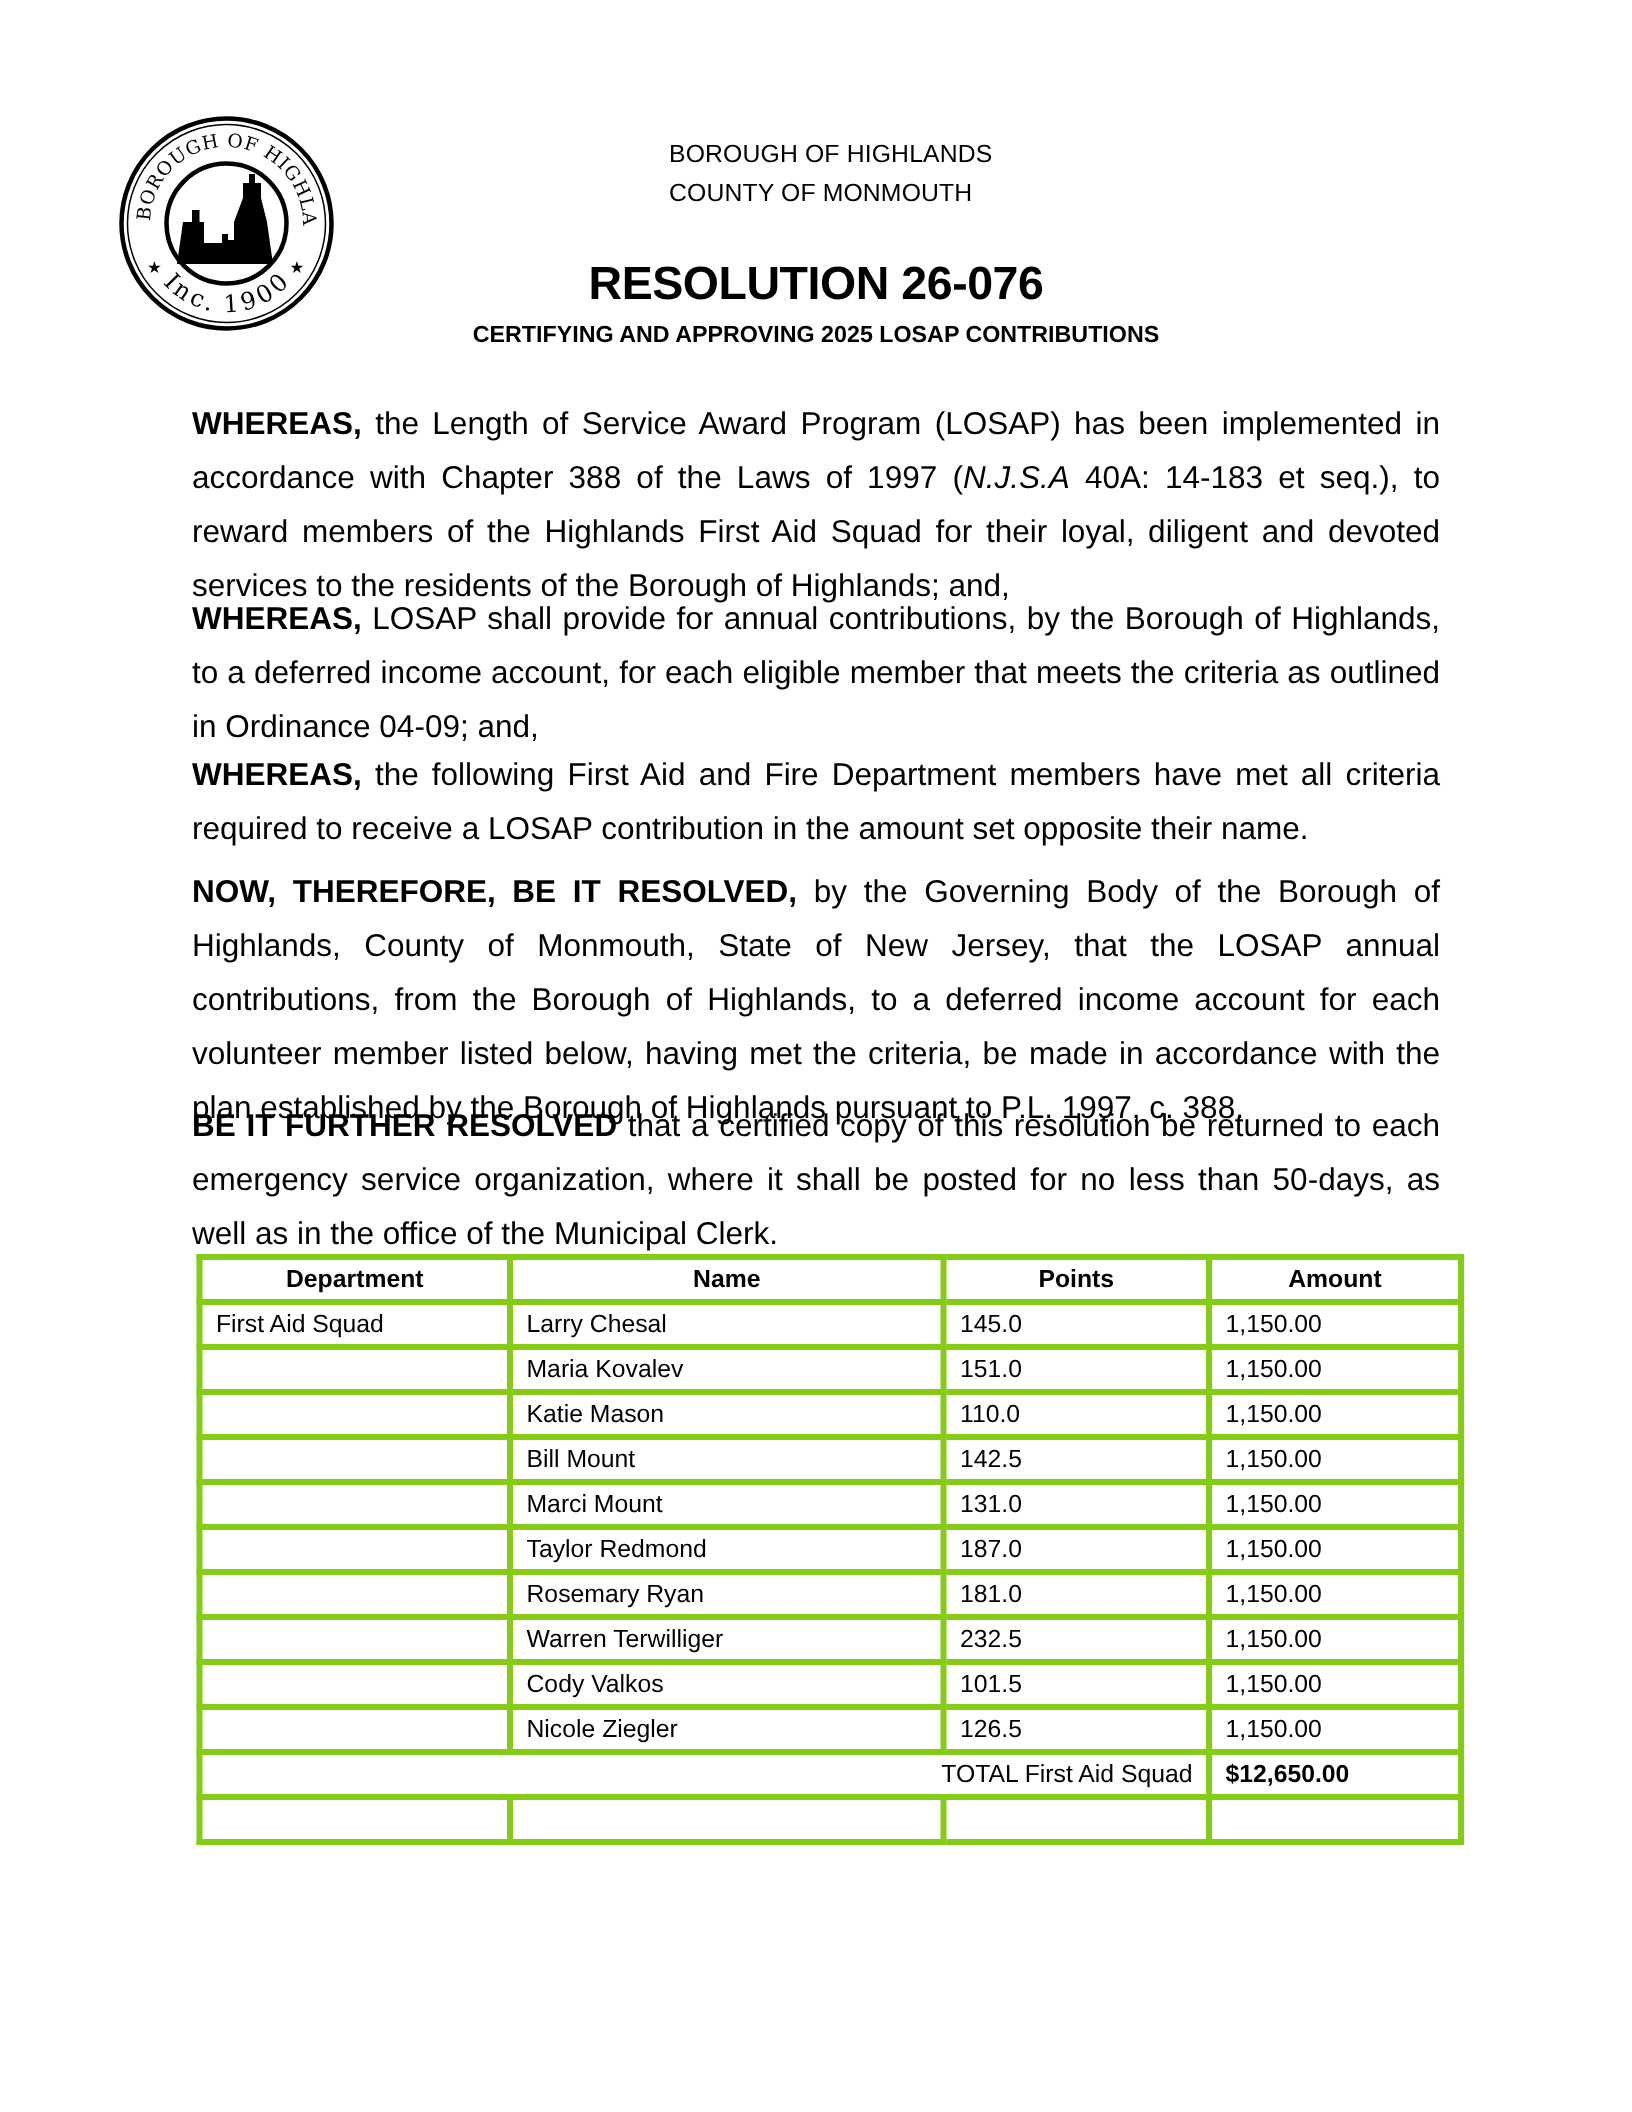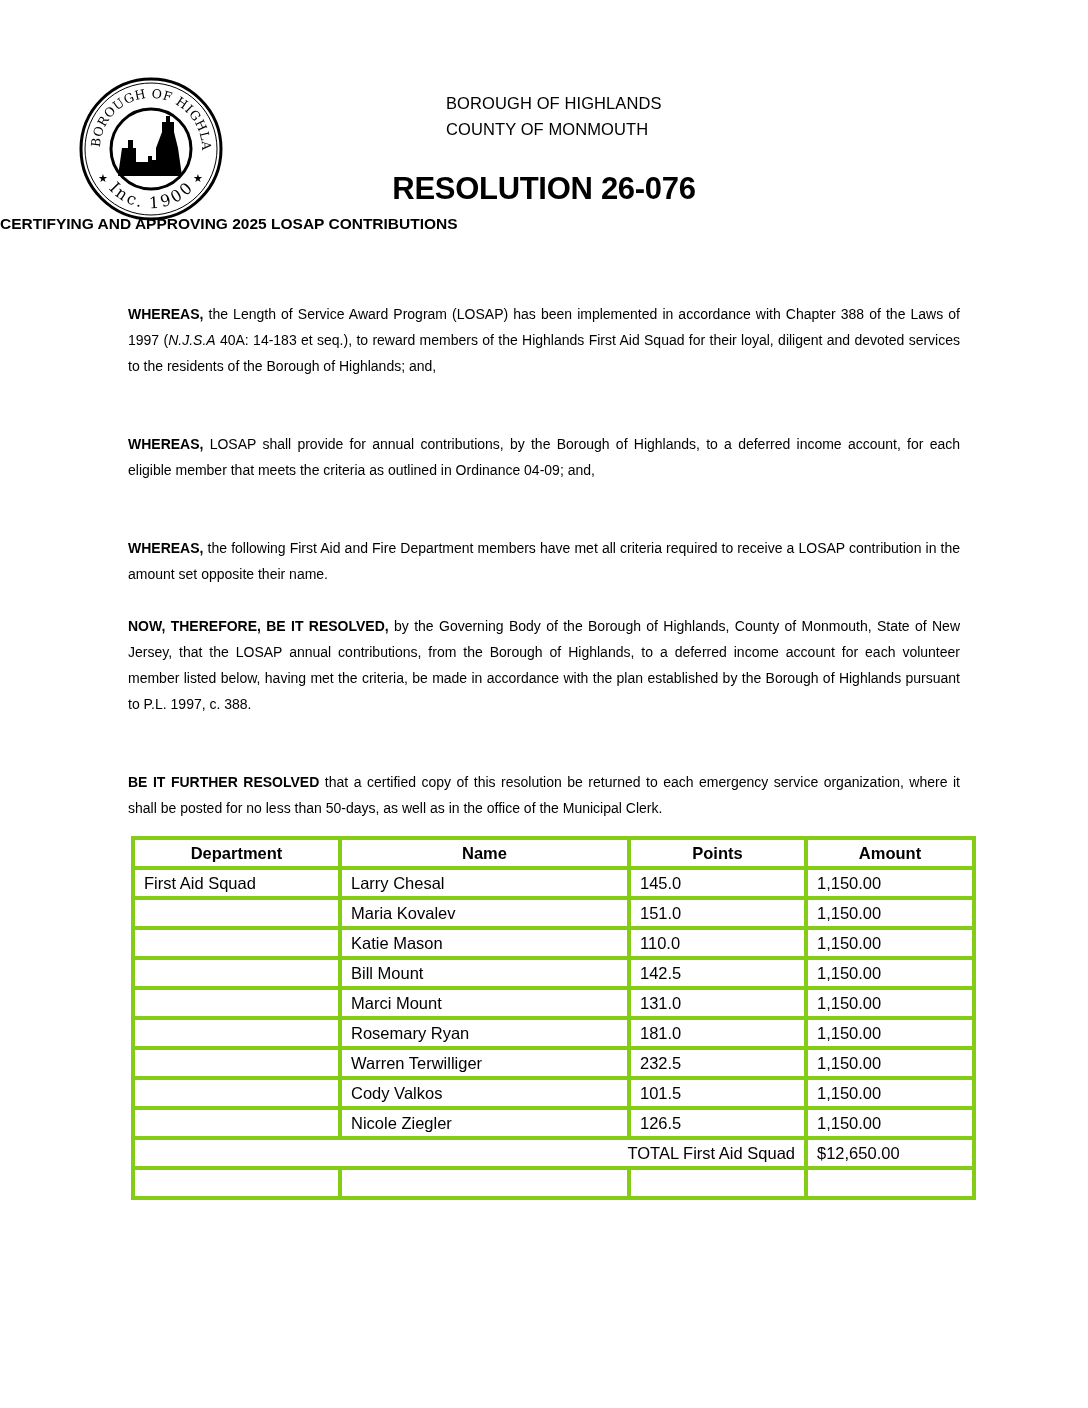--- a/index.html
+++ b/index.html
@@ -7,7 +7,7 @@
   .seal { position: absolute; left: 78px; top: 76px; width: 146px; height: 146px; }
   .hdr-line { position: absolute; left: 446px; font-size: 16.5px; line-height: 20px; letter-spacing: 0.1px; }
   .title { position: absolute; top: 170px; left: 0; width: 1088px; text-align: center; font-weight: bold; font-size: 31px; line-height: 38px; letter-spacing: -0.3px; }
-  .subtitle { position: absolute; top: 214px; left: 0; width: 1088px; text-align: left; font-weight: bold; font-size: 15.5px; line-height: 20px; }
+  .subtitle { position: absolute; top: 214px; left: 0; width: 1088px; text-align: center; font-weight: bold; font-size: 15.5px; line-height: 20px; }
   .para { position: absolute; left: 128px; width: 832px; font-size: 14px; line-height: 26px; text-align: justify; margin-top: 36px; }
   .para b { font-weight: bold; }
   .tbl { position: absolute; left: 131px; top: 836px; border-collapse: collapse; font-size: 16.5px; }

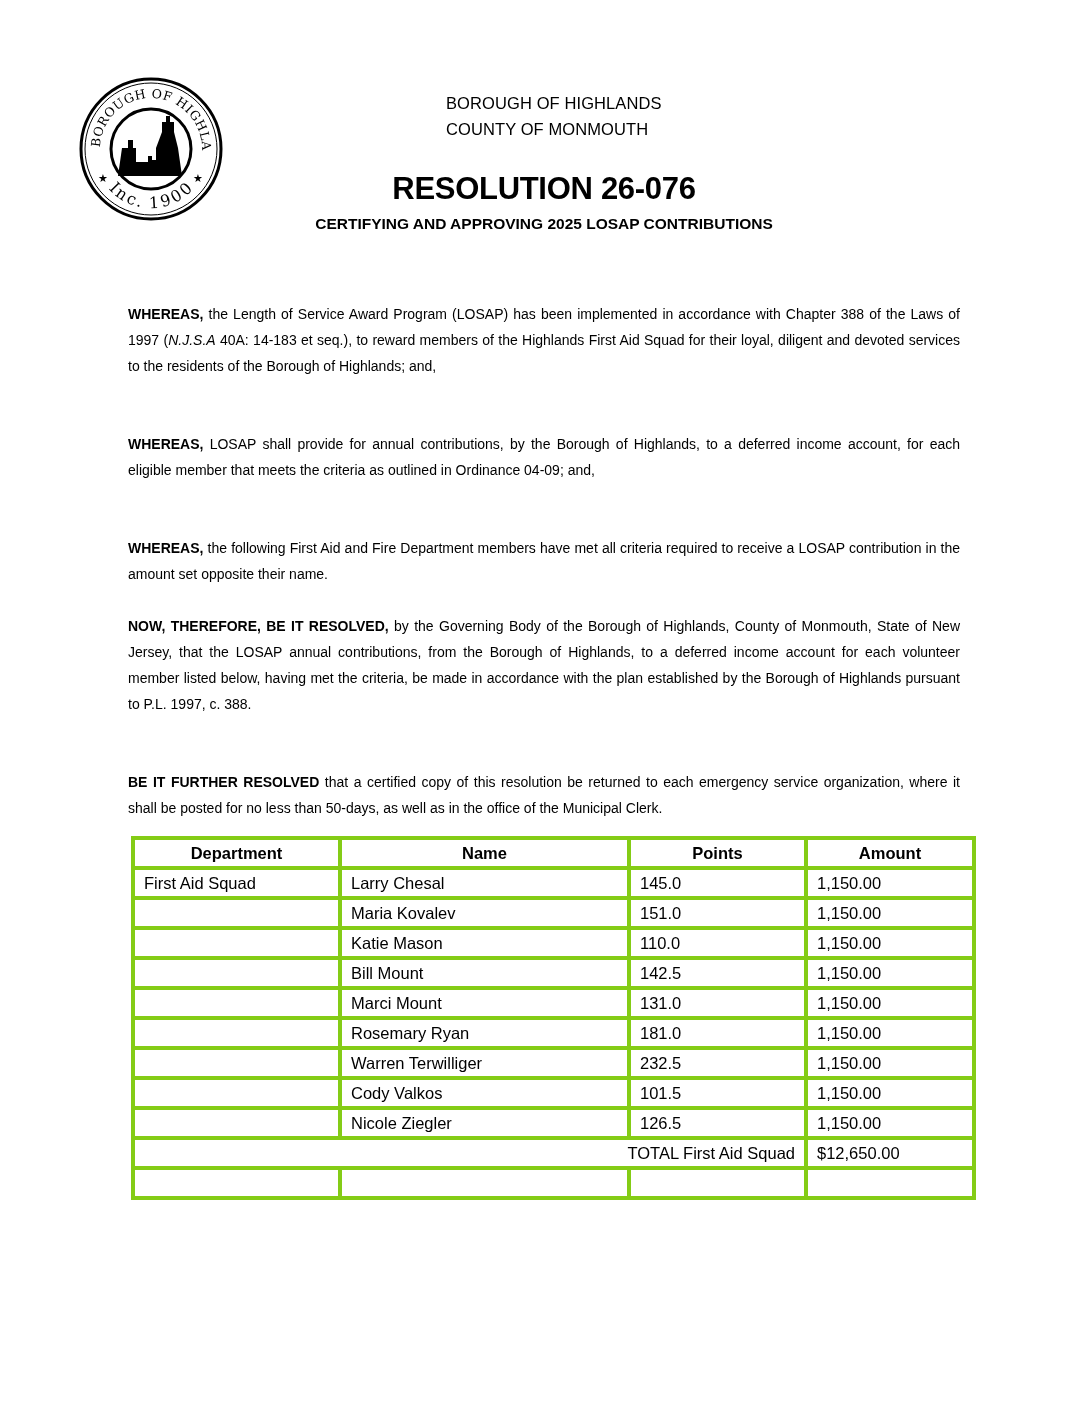--- a/index.html
+++ b/index.html
@@ -8,7 +8,7 @@
   .hdr-line { position: absolute; left: 446px; font-size: 16.5px; line-height: 20px; letter-spacing: 0.1px; }
   .title { position: absolute; top: 170px; left: 0; width: 1088px; text-align: center; font-weight: bold; font-size: 31px; line-height: 38px; letter-spacing: -0.3px; }
   .subtitle { position: absolute; top: 214px; left: 0; width: 1088px; text-align: center; font-weight: bold; font-size: 15.5px; line-height: 20px; }
-  .para { position: absolute; left: 128px; width: 832px; font-size: 14px; line-height: 26px; text-align: justify; margin-top: 36px; }
+  .para { position: absolute; left: 128px; width: 832px; font-size: 21px; line-height: 36px; text-align: justify; }
   .para b { font-weight: bold; }
   .tbl { position: absolute; left: 131px; top: 836px; border-collapse: collapse; font-size: 16.5px; }
   .tbl td, .tbl th { border: 4px solid #84cc16; height: 26px; padding: 0 9px; line-height: 26px; white-space: nowrap; }

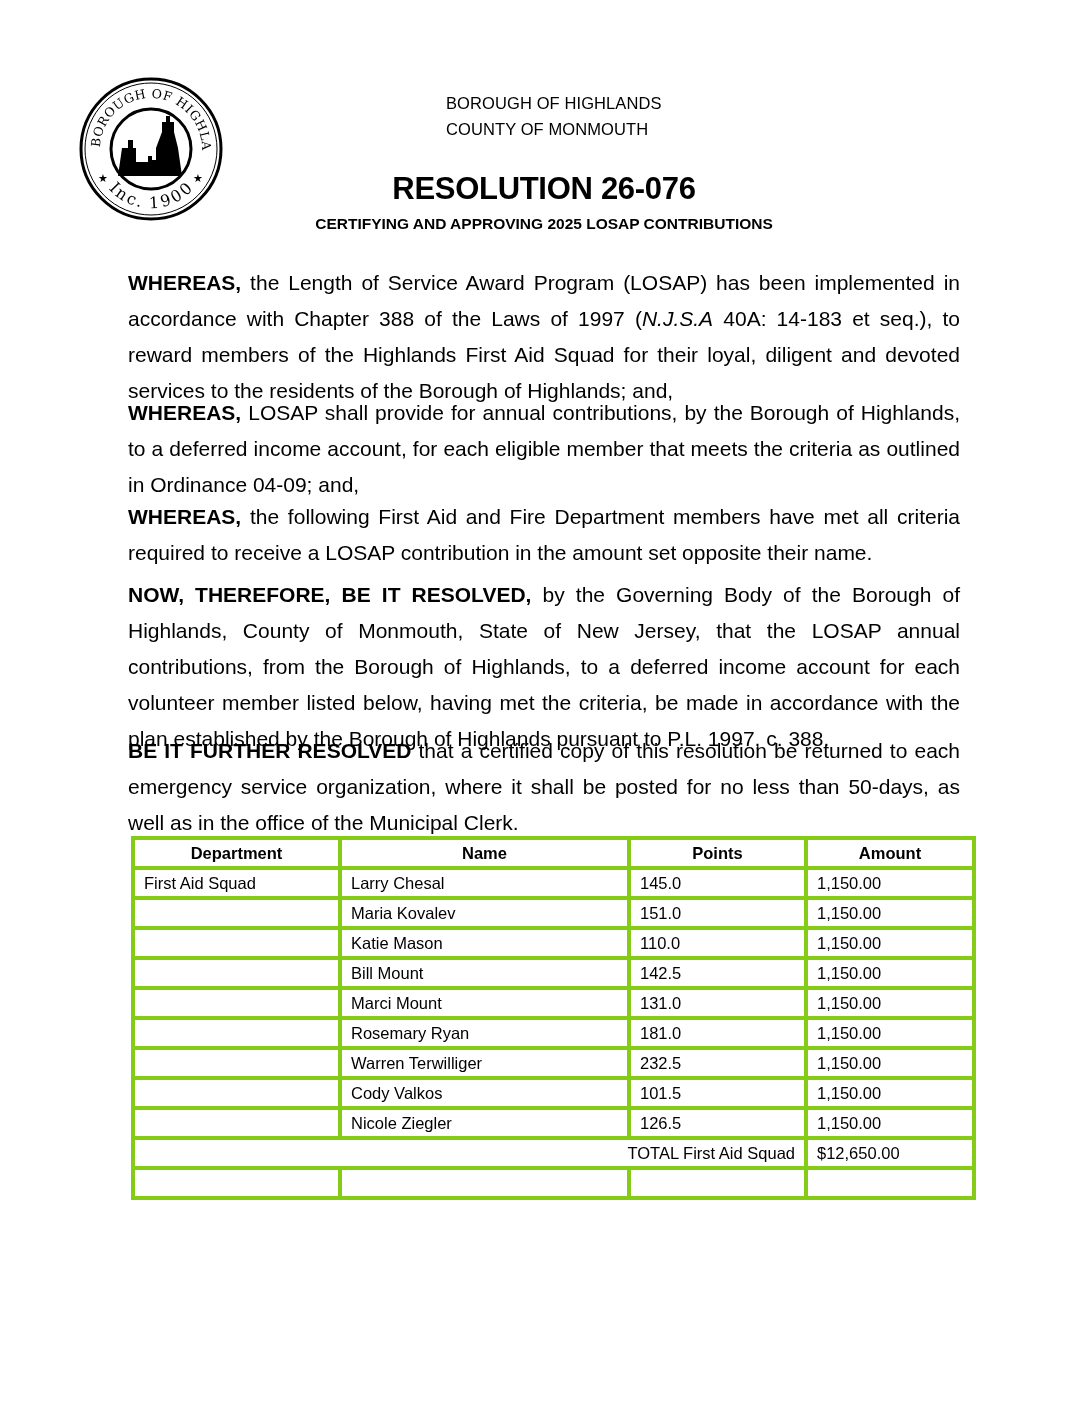--- a/index.html
+++ b/index.html
@@ -104,6 +104,12 @@
       </tr>
       <tr>
         <td></td>
+        <td>Taylor Redmond</td>
+        <td>187.0</td>
+        <td>1,150.00</td>
+      </tr>
+      <tr>
+        <td></td>
         <td>Rosemary Ryan</td>
         <td>181.0</td>
         <td>1,150.00</td>

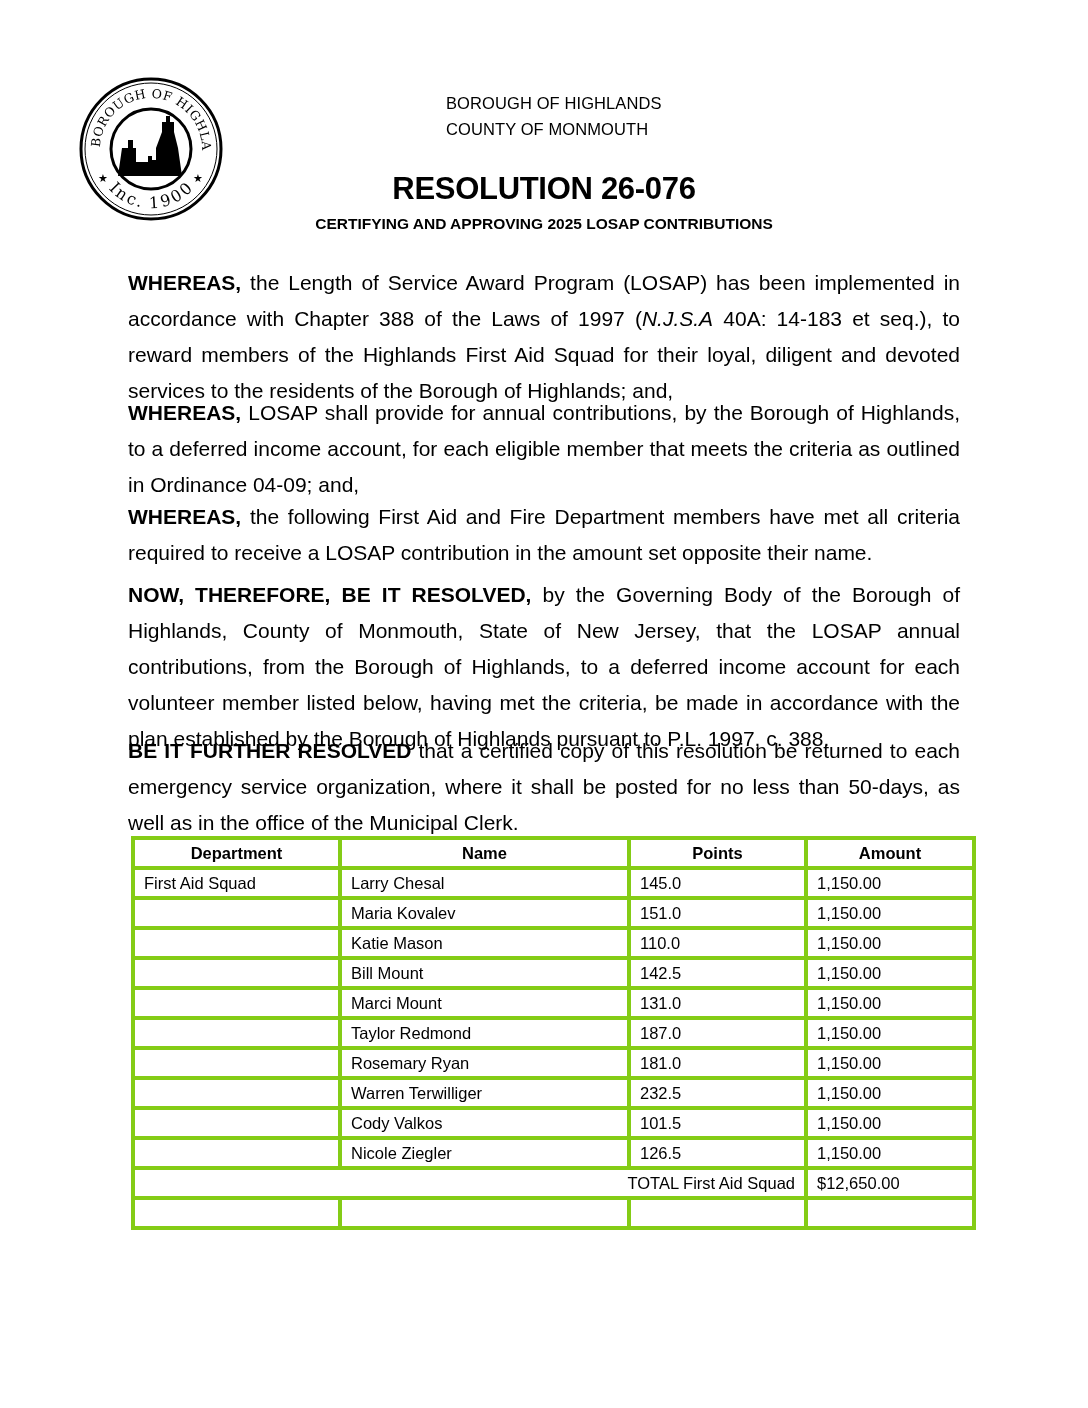--- a/index.html
+++ b/index.html
@@ -15,7 +15,7 @@
   .tbl th { font-weight: bold; text-align: center; }
   .c1 { width: 185px; } .c2 { width: 267px; } .c3 { width: 155px; } .c4 { width: 146px; }
   .total-label { text-align: right; font-weight: normal; }
-  .total-amt { font-weight: normal; margin-top: 20px; }
+  .total-amt { font-weight: bold; margin-top: 20px; }
 </style>
 </head>
 <body>

